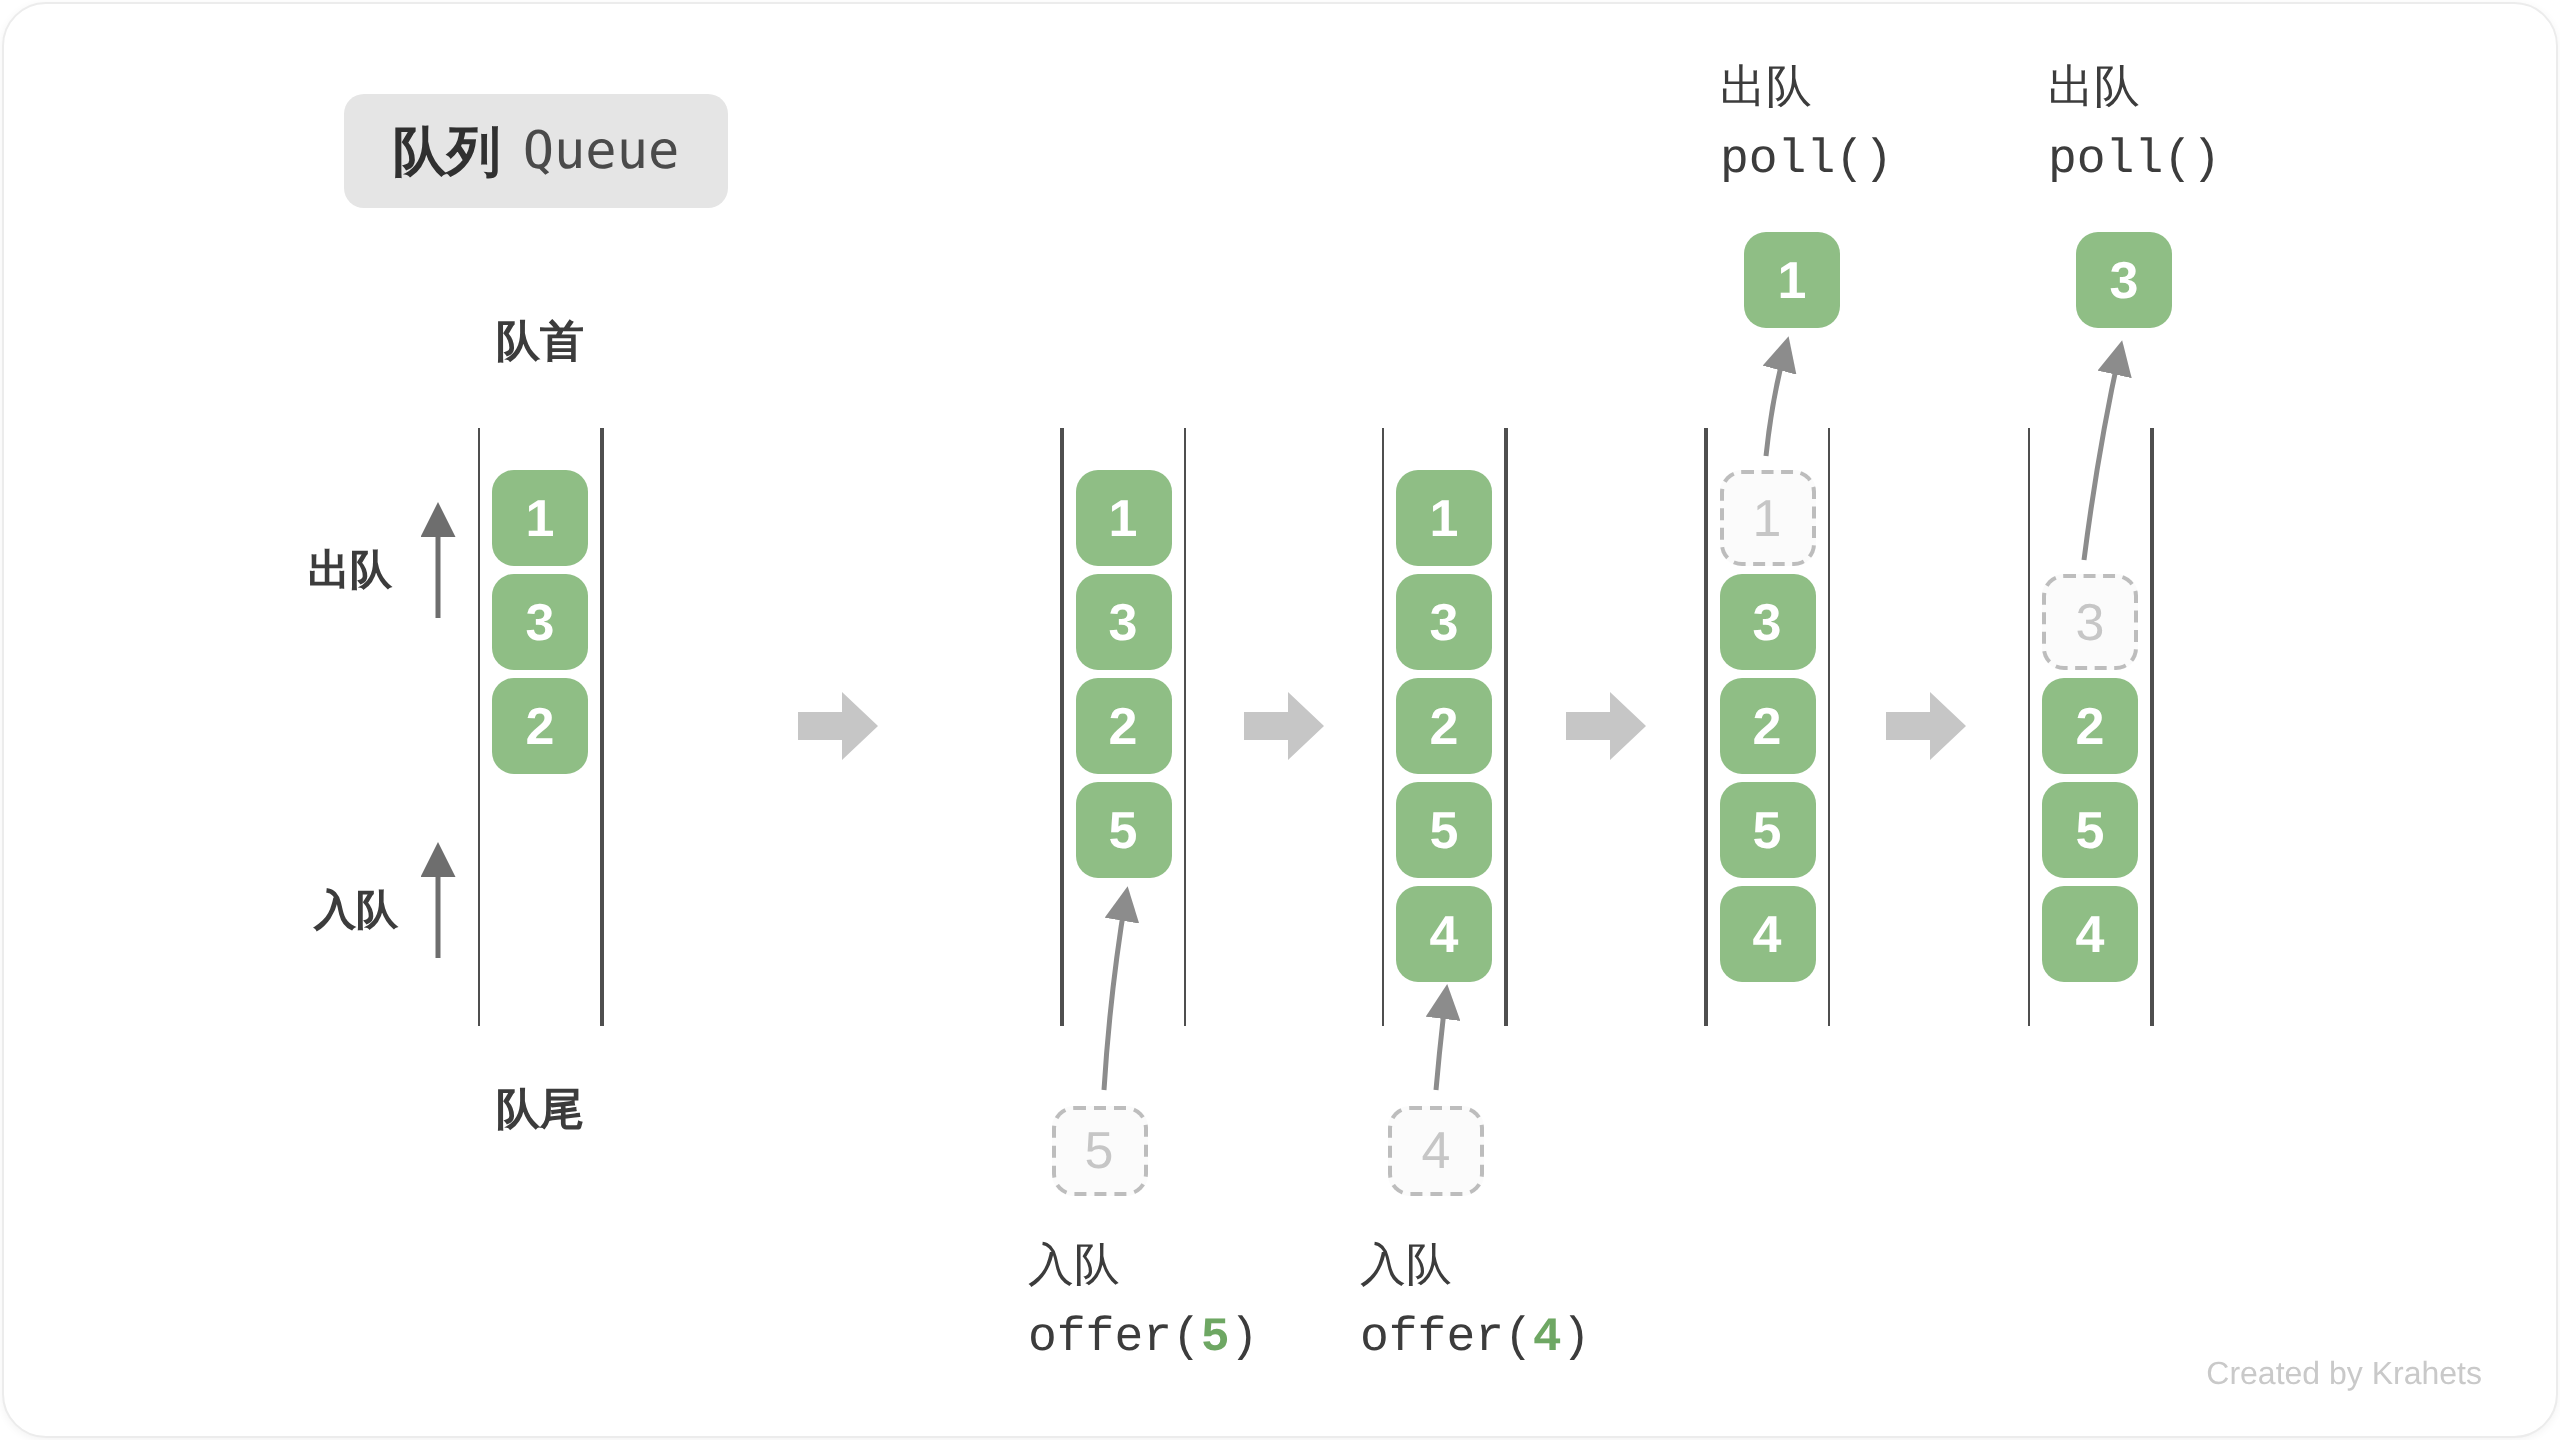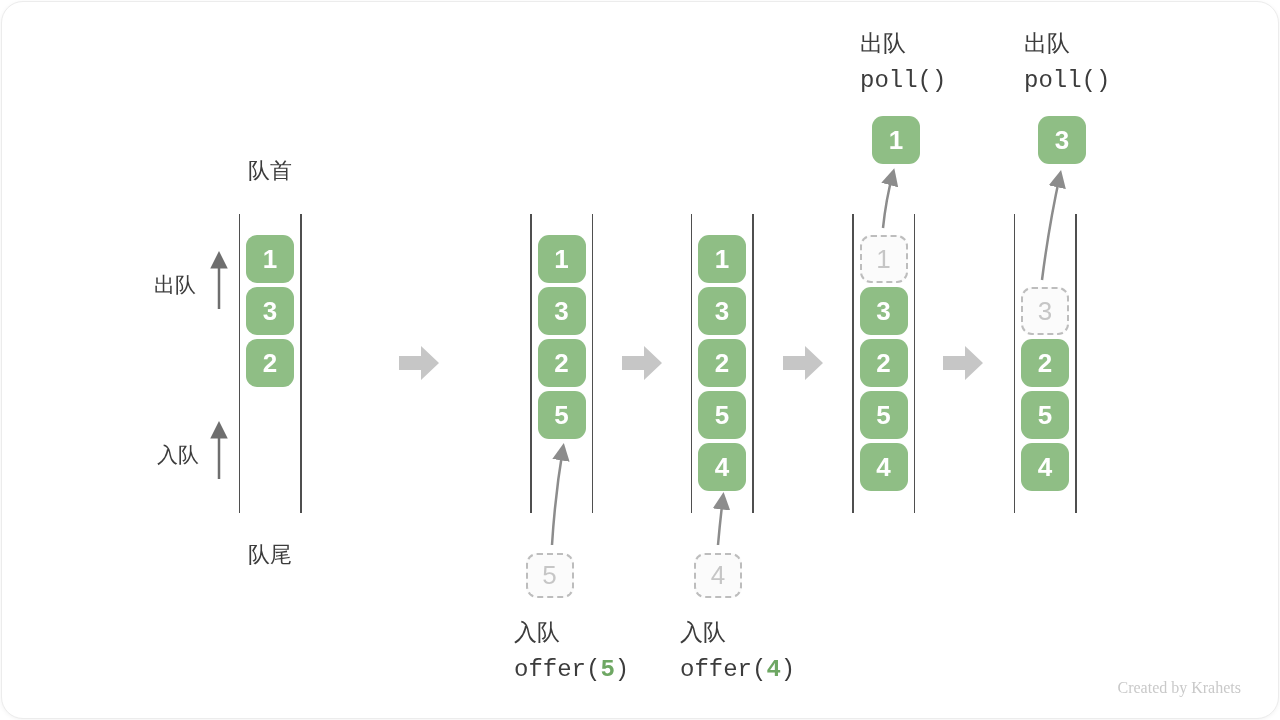--- a/index.html
+++ b/index.html
@@ -38,6 +38,10 @@
 
 <div class="card">
 
+  <div class="badge">
+    <span class="badge-zh">队列</span>
+    <span class="badge-en">Queue</span>
+  </div>
 
   <div class="lbl front">队首</div>
   <div class="lbl rear">队尾</div>

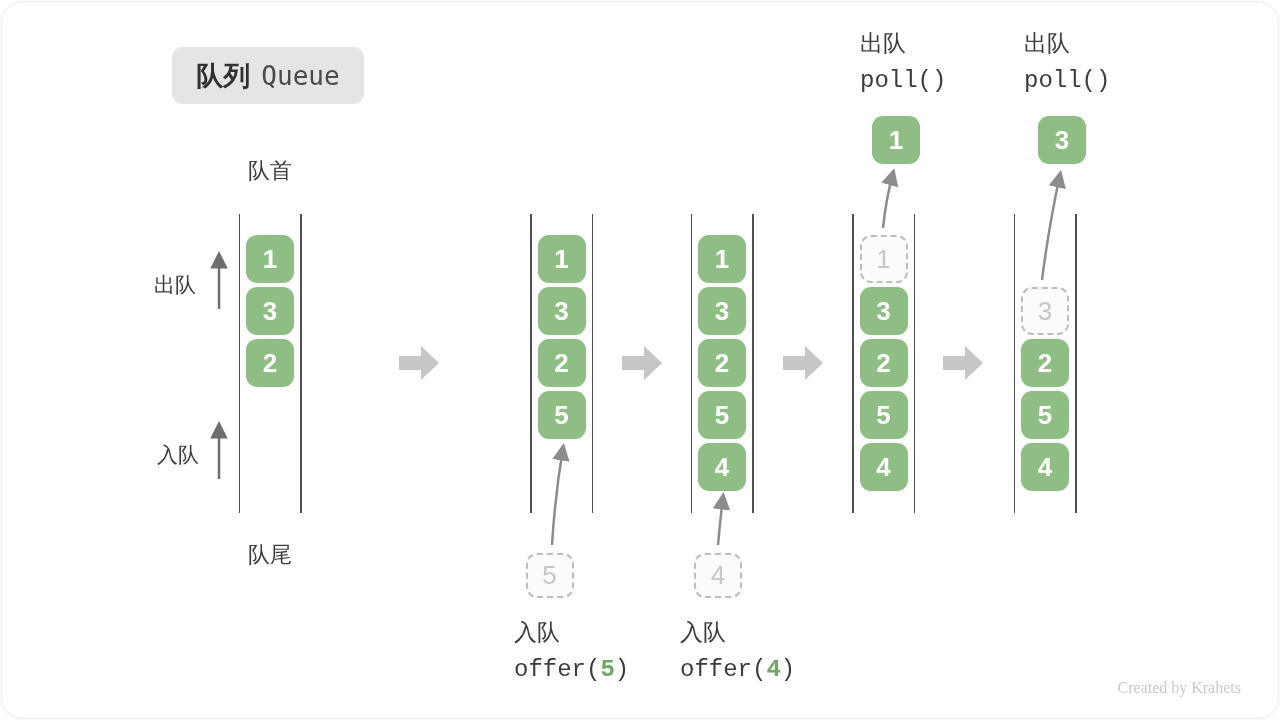--- a/index.html
+++ b/index.html
@@ -11,7 +11,7 @@
          background:var(--badge-bg,#e5e5e5);display:flex;align-items:center;justify-content:center;gap:11px;}
   .badge-zh{font-size:27px;font-weight:700;color:#303030;}
   .badge-en{font-family:"DejaVu Sans Mono","Liberation Mono",monospace;font-size:26px;color:var(--badge-en,#4a4a4a);}
-  .lbl{position:absolute;color:var(--ink,#3c3c3c);font-weight:400;}
+  .lbl{position:absolute;color:var(--ink,#3c3c3c);font-weight:700;}
   .front{left:223px;top:154px;width:90px;text-align:center;font-size:22px;}
   .rear{left:223px;top:538px;width:90px;text-align:center;font-size:22px;}
   .side{font-size:21px;}

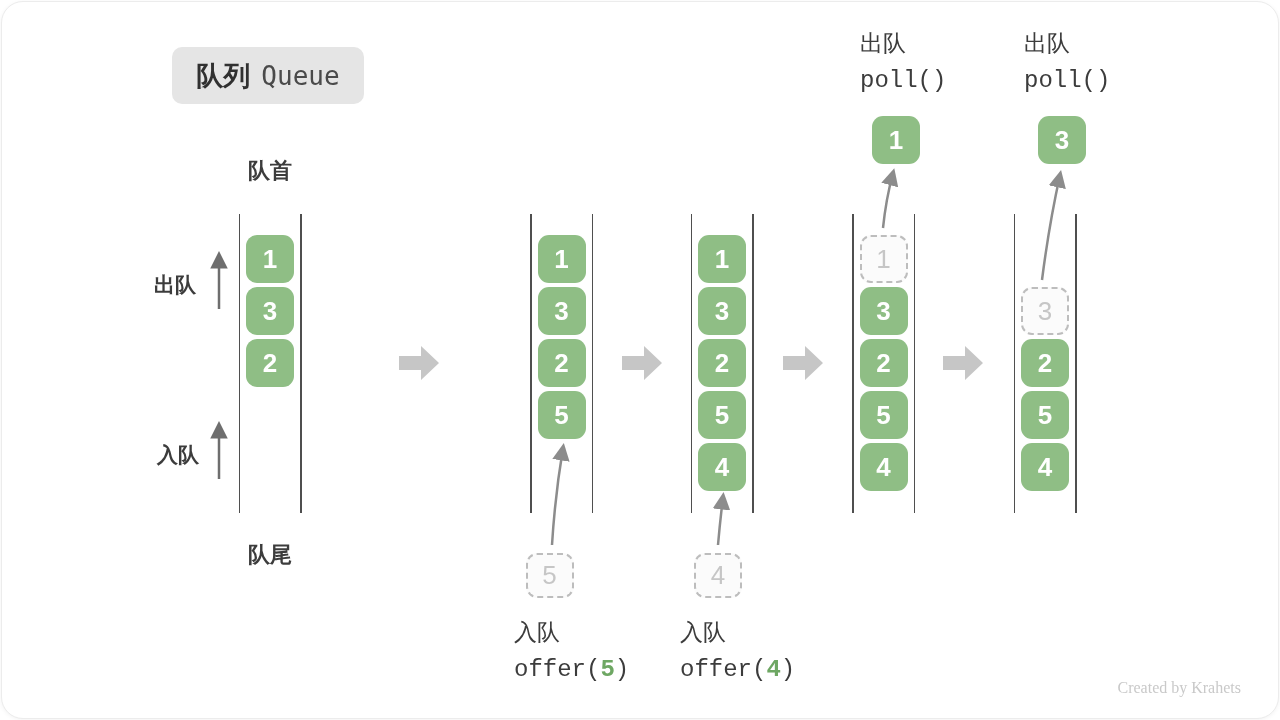--- a/index.html
+++ b/index.html
@@ -30,7 +30,7 @@
          color:var(--ghost-text,#c6c6c6);box-sizing:border-box;font-weight:500;}
   .pending{height:45px;}
   #arrows{position:absolute;left:0;top:0;width:1278px;height:718px;pointer-events:none;}
-  .watermark{position:absolute;right:37px;bottom:21px;font-family:Liberation Serif, serif;
+  .watermark{position:absolute;right:37px;bottom:21px;font-family:Liberation Sans, sans-serif;
              font-size:16px;color:var(--watermark,#c9c9c9);}
 </style>
 </head>

